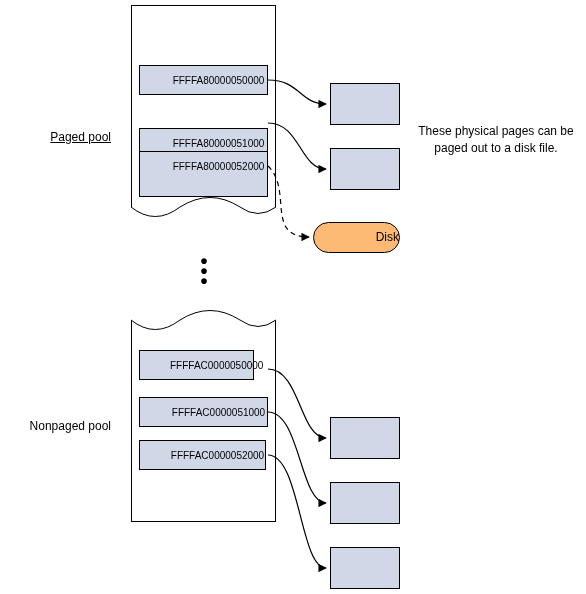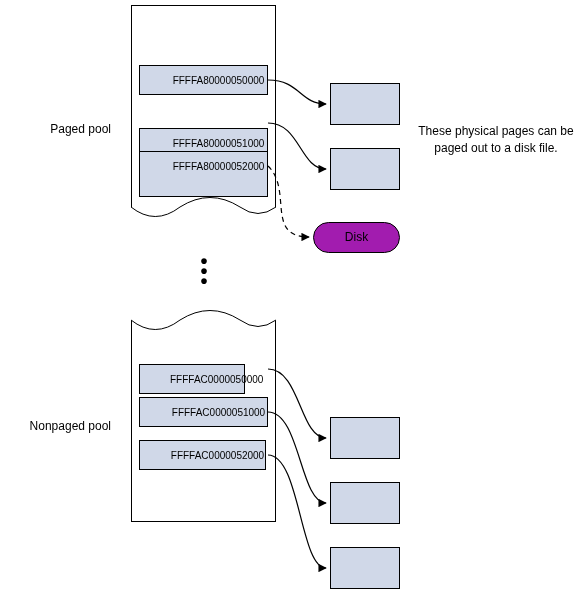--- a/index.html
+++ b/index.html
@@ -76,7 +76,7 @@
 
 <div class="canvas">
 
-  <div class="pool-label" style="left:5px; top:122px; width:106px;">Paged pool</div>
+  <div class="pool-label" style="left:5px; top:130px; width:106px;text-decoration:underline;">Paged pool</div>
 
   <div class="container-box" style="left:131px; top:5px; width:145px; height:202px; border-bottom:none;"></div>
 

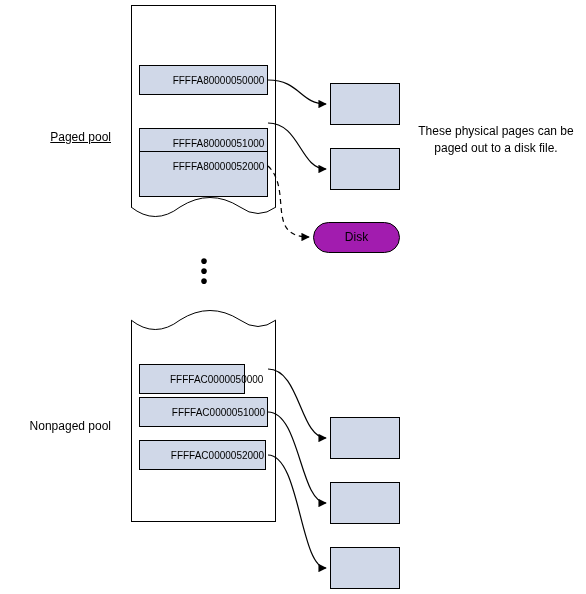--- a/index.html
+++ b/index.html
@@ -52,10 +52,10 @@
     position: absolute;
     border: 1px solid #000;
     border-radius: 16px;
-    background: #a21caf;
+    background: #fdba74;
     box-sizing: border-box;
     font-size: 12px;
-    text-align: center;
+    text-align: right;
   }
   .continuation-dots {
     position: absolute;

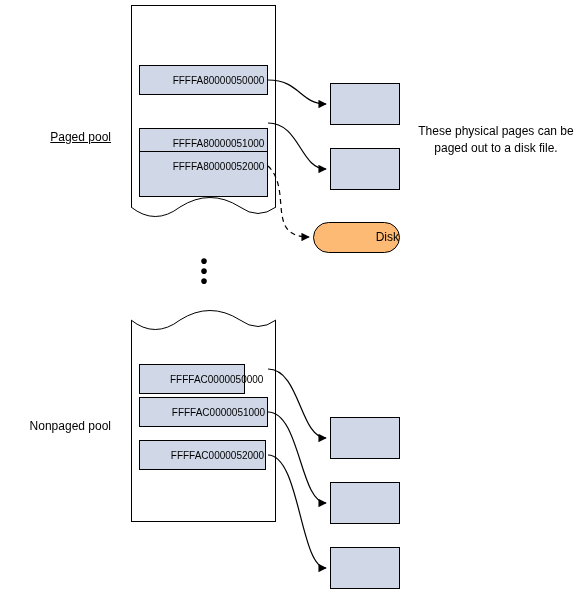--- a/index.html
+++ b/index.html
@@ -97,7 +97,7 @@
 
   <div class="container-box" style="left:131px; top:320px; width:145px; height:202px; border-top:none;"></div>
 
-  <div class="page-box" style="left:139px; top:364px; width:106px; height:30px;">FFFFAC0000050000</div>
+  <div class="page-box" style="left:139px; top:350px; width:115px; height:30px;">FFFFAC0000050000</div>
   <div class="page-box" style="left:139px; top:397px; width:129px; height:30px;">FFFFAC0000051000</div>
   <div class="page-box" style="left:139px; top:440px; width:127px; height:30px;">FFFFAC0000052000</div>
 

